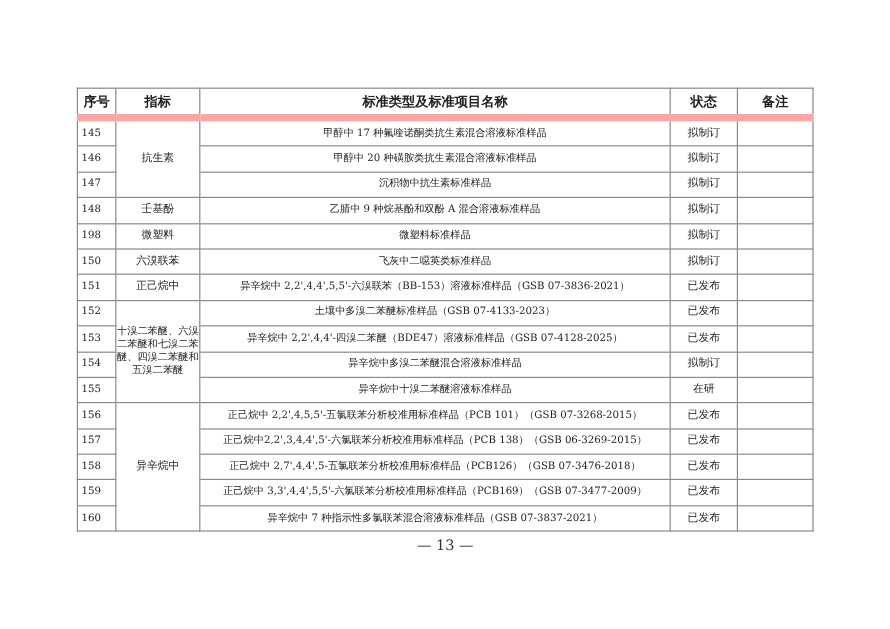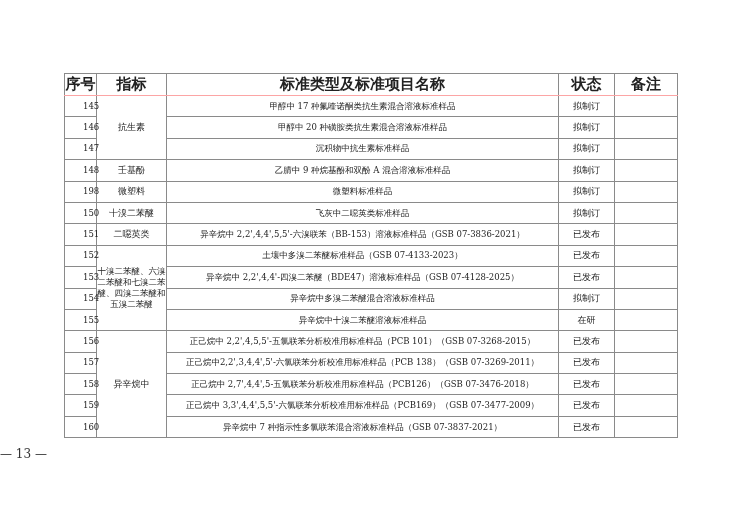--- a/index.html
+++ b/index.html
@@ -12,7 +12,7 @@
                                  text-align: center; vertical-align: middle;
                                  padding: 0; line-height: 11px; }
     table.std th { height: 21px; font-family: "DejaVu Sans", "Liberation Sans", sans-serif;
-                   font-weight: bold; font-size: 15px; border-bottom: 1px solid #fca5a5; }
+                   font-weight: bold; font-size: 11px; border-bottom: 6px solid #fca5a5; }
     table.std td { height: 20.4px; }
     table.std td.seq { text-align: left; padding-left: 18px; font-size: 8.5px; }
     table.std td.name { font-size: 8.5px; }

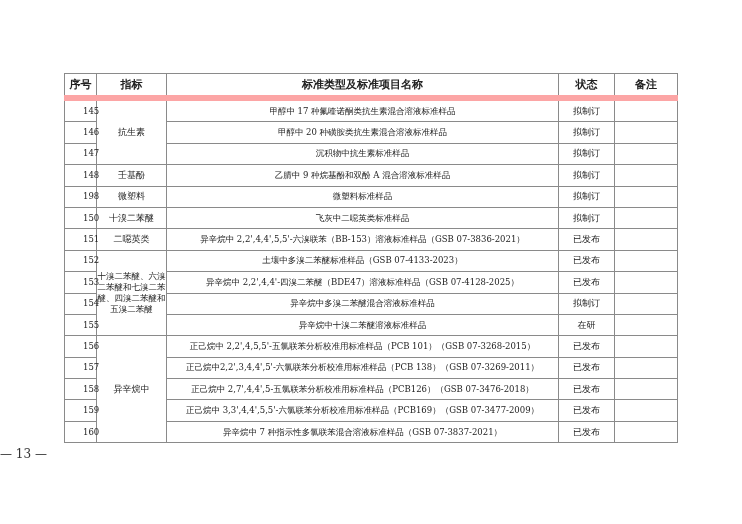--- a/index.html
+++ b/index.html
@@ -14,7 +14,7 @@
     table.std th { height: 21px; font-family: "DejaVu Sans", "Liberation Sans", sans-serif;
                    font-weight: bold; font-size: 11px; border-bottom: 6px solid #fca5a5; }
     table.std td { height: 20.4px; }
-    table.std td.seq { text-align: left; padding-left: 18px; font-size: 8.5px; }
+    table.std td.seq { text-align: left; padding-left: 3px; font-size: 8.5px; }
     table.std td.name { font-size: 8.5px; }
     table.std td.ind { font-size: 9px; }
     table.std td.ind.small { font-size: 8.5px; line-height: 11px; }

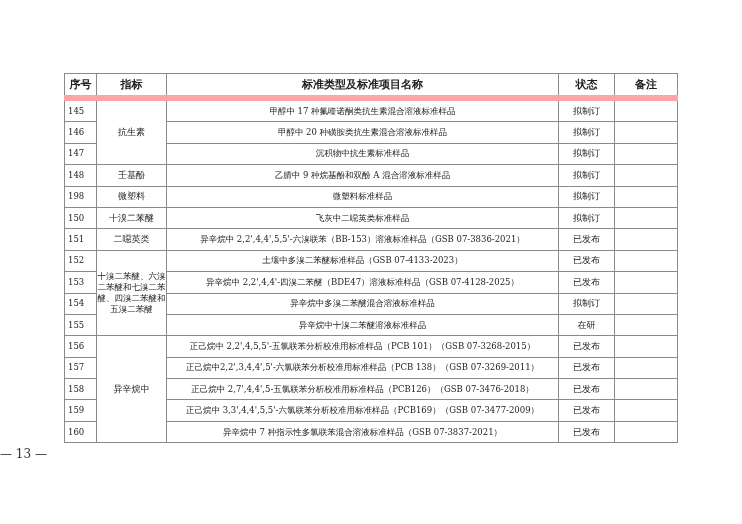--- a/index.html
+++ b/index.html
@@ -79,7 +79,7 @@
     </tr>
     <tr>
       <td class="seq">150</td>
-      <td class="ind">十溴二苯醚</td>
+      <td class="ind">六溴联苯</td>
       <td class="name">飞灰中二噁英类标准样品</td>
       <td>拟制订</td>
       <td></td>

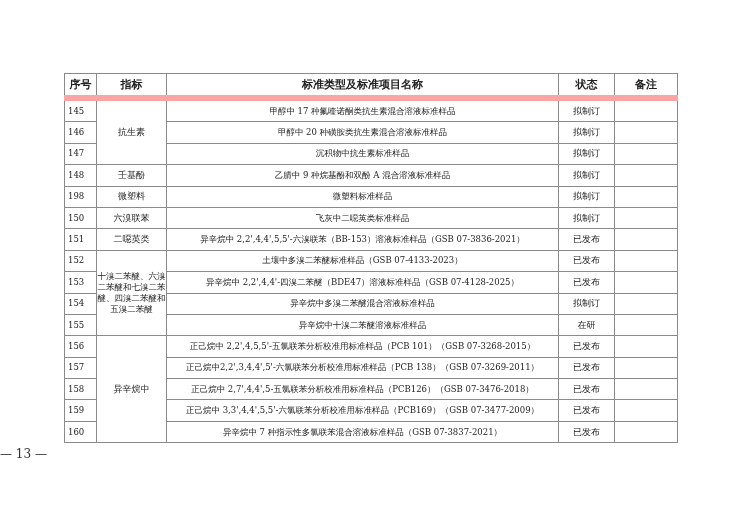--- a/index.html
+++ b/index.html
@@ -86,7 +86,7 @@
     </tr>
     <tr>
       <td class="seq">151</td>
-      <td class="ind">二噁英类</td>
+      <td class="ind">正己烷中</td>
       <td class="name">异辛烷中 2,2',4,4',5,5'-六溴联苯（BB-153）溶液标准样品（GSB 07-3836-2021）</td>
       <td>已发布</td>
       <td></td>

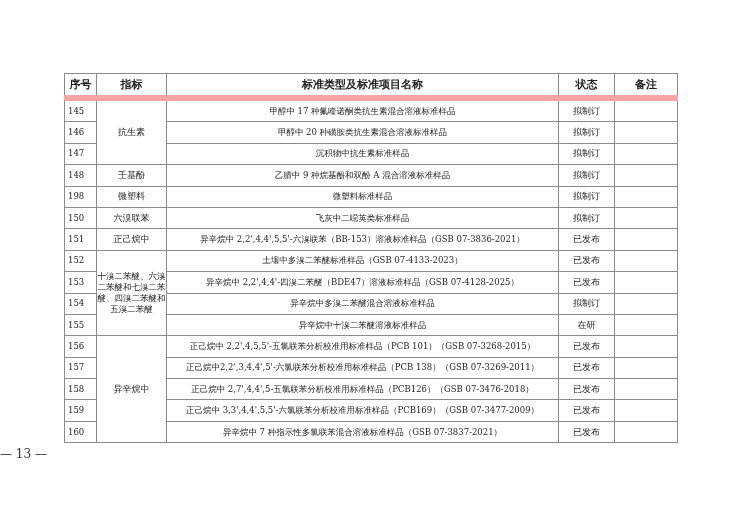--- a/index.html
+++ b/index.html
@@ -125,7 +125,7 @@
     </tr>
     <tr>
       <td class="seq">157</td>
-      <td class="name">正己烷中2,2',3,4,4',5'-六氯联苯分析校准用标准样品（PCB 138）（GSB 07-3269-2011）</td>
+      <td class="name">正己烷中2,2',3,4,4',5'-六氯联苯分析校准用标准样品（PCB 138）（GSB 06-3269-2015）</td>
       <td>已发布</td>
       <td></td>
     </tr>

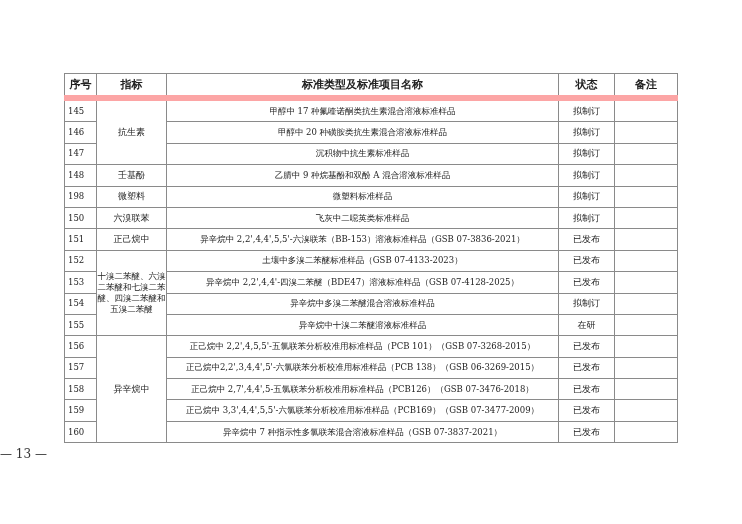--- a/index.html
+++ b/index.html
@@ -20,7 +20,7 @@
     table.std td.ind.small { font-size: 8.5px; line-height: 11px; }
     col.c1 { width: 32px; } col.c2 { width: 70px; } col.c3 { width: 392px; }
     col.c4 { width: 56px; } col.c5 { width: 63px; }
-    .footer { position: absolute; top: 447px; left: 0; width: 742px; 
+    .footer { position: absolute; top: 447px; left: 0; width: 742px; text-align: center;
               font-size: 12px; color: #333; }
   </style>
 </head>

